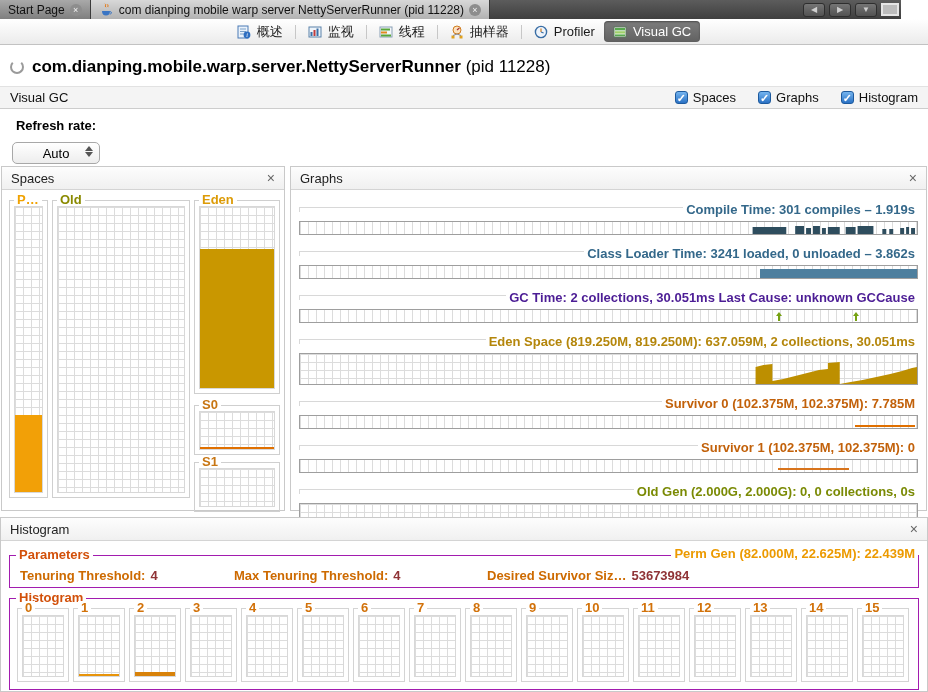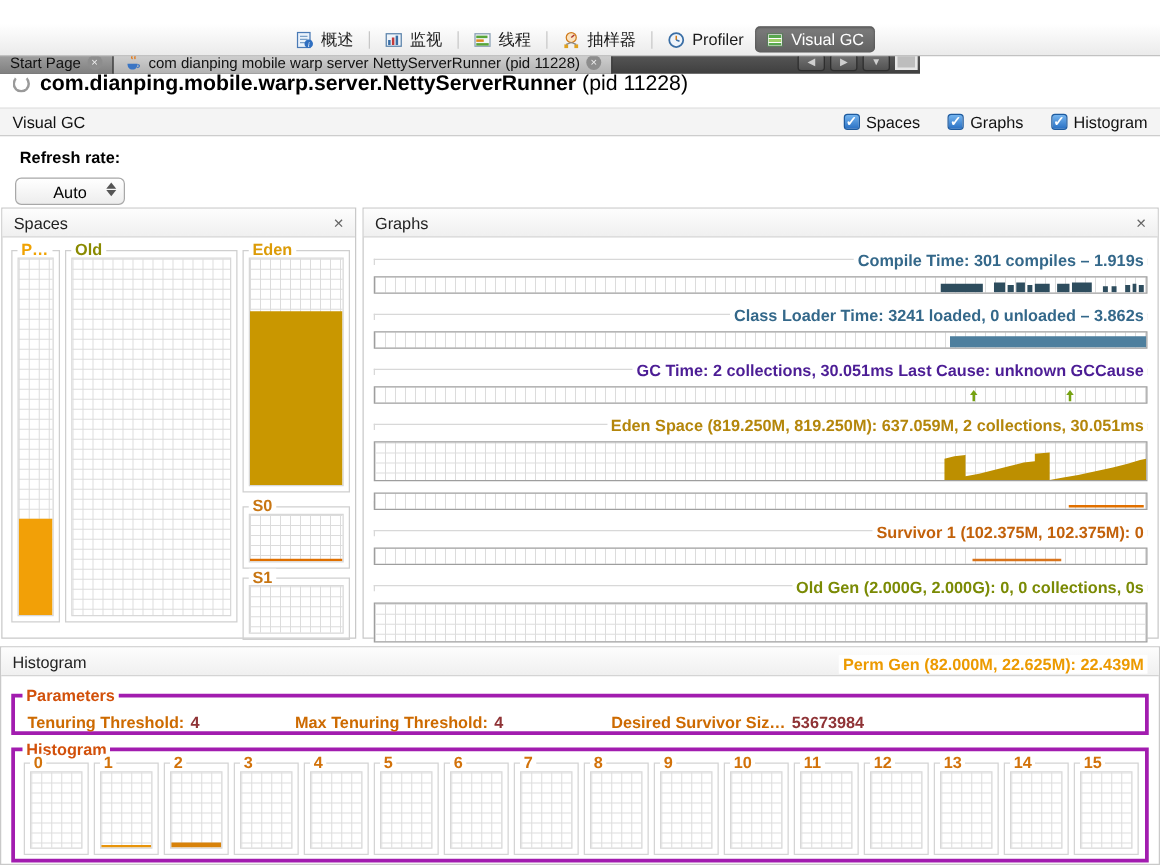--- a/index.html
+++ b/index.html
@@ -7,8 +7,8 @@
               font-family:"Liberation Sans", sans-serif; position:relative; }
 
   
-  .tabbar { position:absolute; top:0; left:0; width:736px; height:19px;
-            background:linear-gradient(#5c5c5c,#3f3f3f); display:flex; align-items:stretch;margin-top:40px; }
+  .tabbar { position:absolute; top:0; left:0; width:901px; height:19px;
+            background:linear-gradient(#5c5c5c,#3f3f3f); display:flex; align-items:stretch; }
   .tab { display:flex; align-items:center; gap:5px; padding:0 8px; font-size:12px; color:#111;
          border-right:1px solid #3a3a3a; cursor:default; }
   .tab-inactive { background:linear-gradient(#a9a9a9,#7f7f7f); }

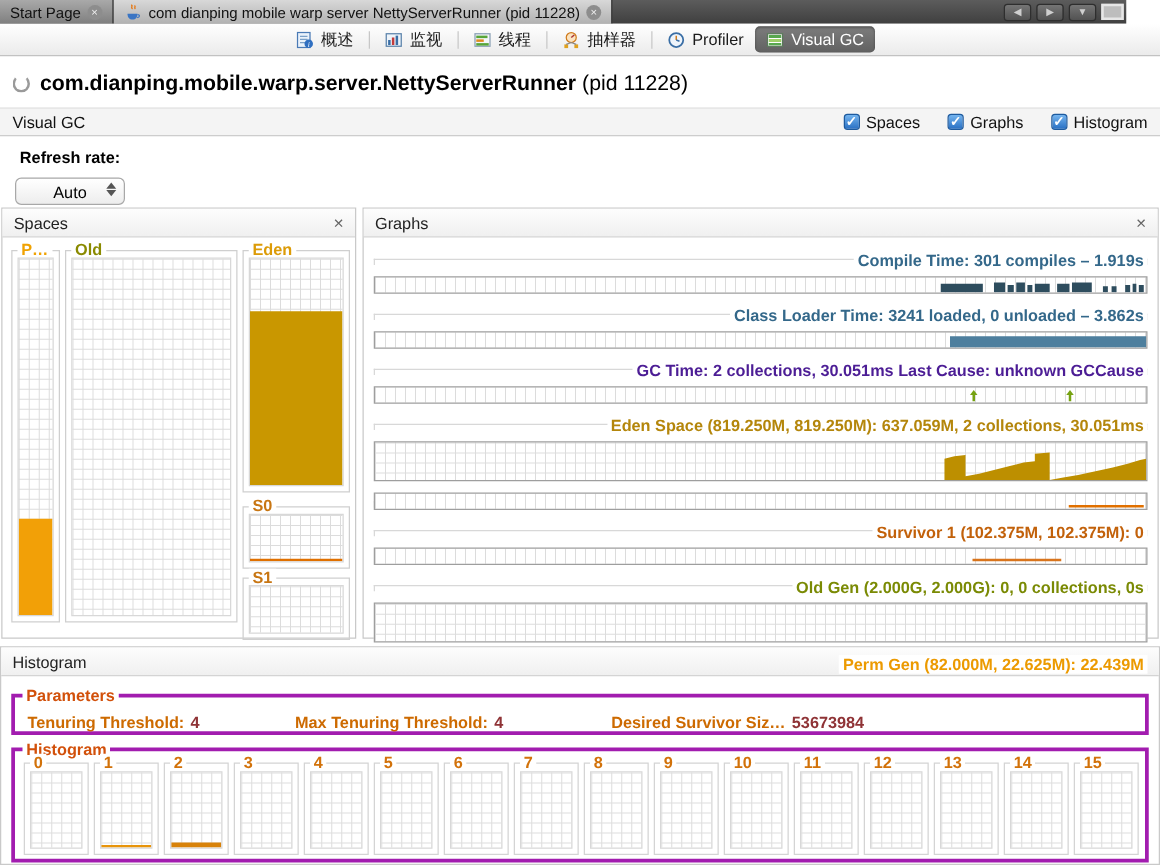--- a/index.html
+++ b/index.html
@@ -346,7 +346,7 @@
     </div>
 
     <div class="grow" style="margin-bottom:9px;">
-      <div class="gl-line"></div>
+      <div class="gl-line"></div><span class="gl gc5">Survivor 0 (102.375M, 102.375M): 7.785M</span>
       <div class="strip gridx h14">
         <div class="s0line"></div>
       </div>

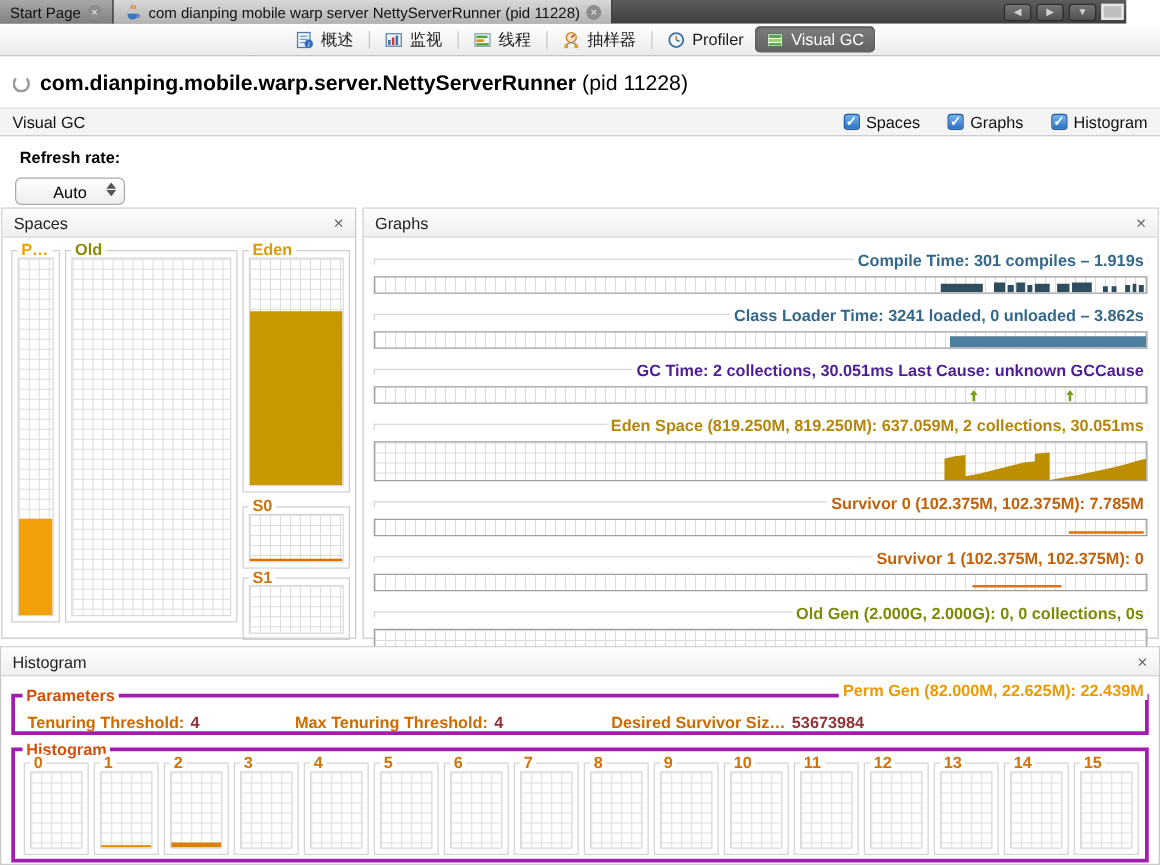--- a/index.html
+++ b/index.html
@@ -116,7 +116,7 @@
 
   
   .hcontent { position:absolute; left:0; right:0; top:23px; bottom:0; }
-  .hfs { position:absolute; border:3px solid #a21caf; }
+  .hfs { position:absolute; border:1px solid #a21caf; }
   .hfs-label { position:absolute; top:-8px; left:6px; background:#fff; padding:0 3px;
                font-size:13px; font-weight:bold; color:#D2500A; line-height:14px; }
   .params-row { position:absolute; left:0; right:0; top:12px; height:16px; font-size:13px; }

